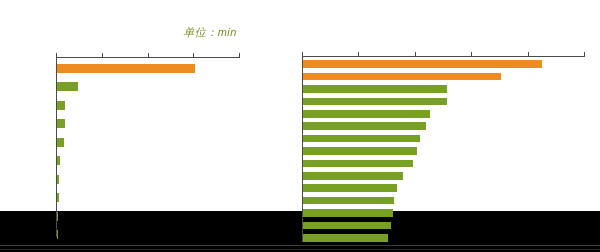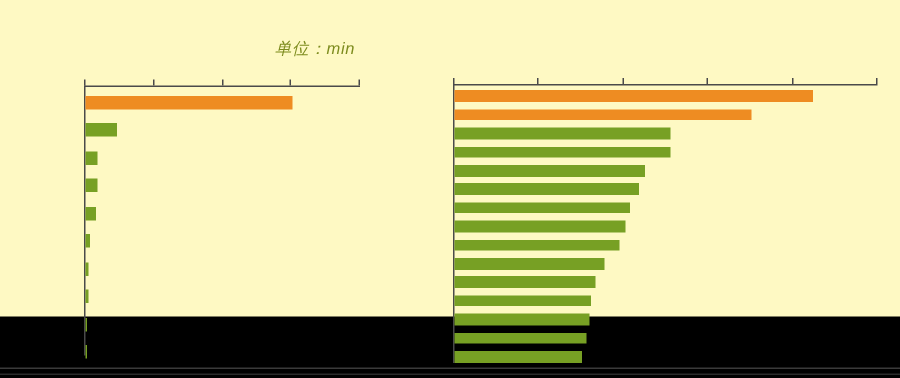--- a/index.html
+++ b/index.html
@@ -20,7 +20,7 @@
     left: 0; top: 0;
     width: 600px;
     height: 211px;
-    background: #fef9c3;
+    background: #ffffff;
   }
 
   

